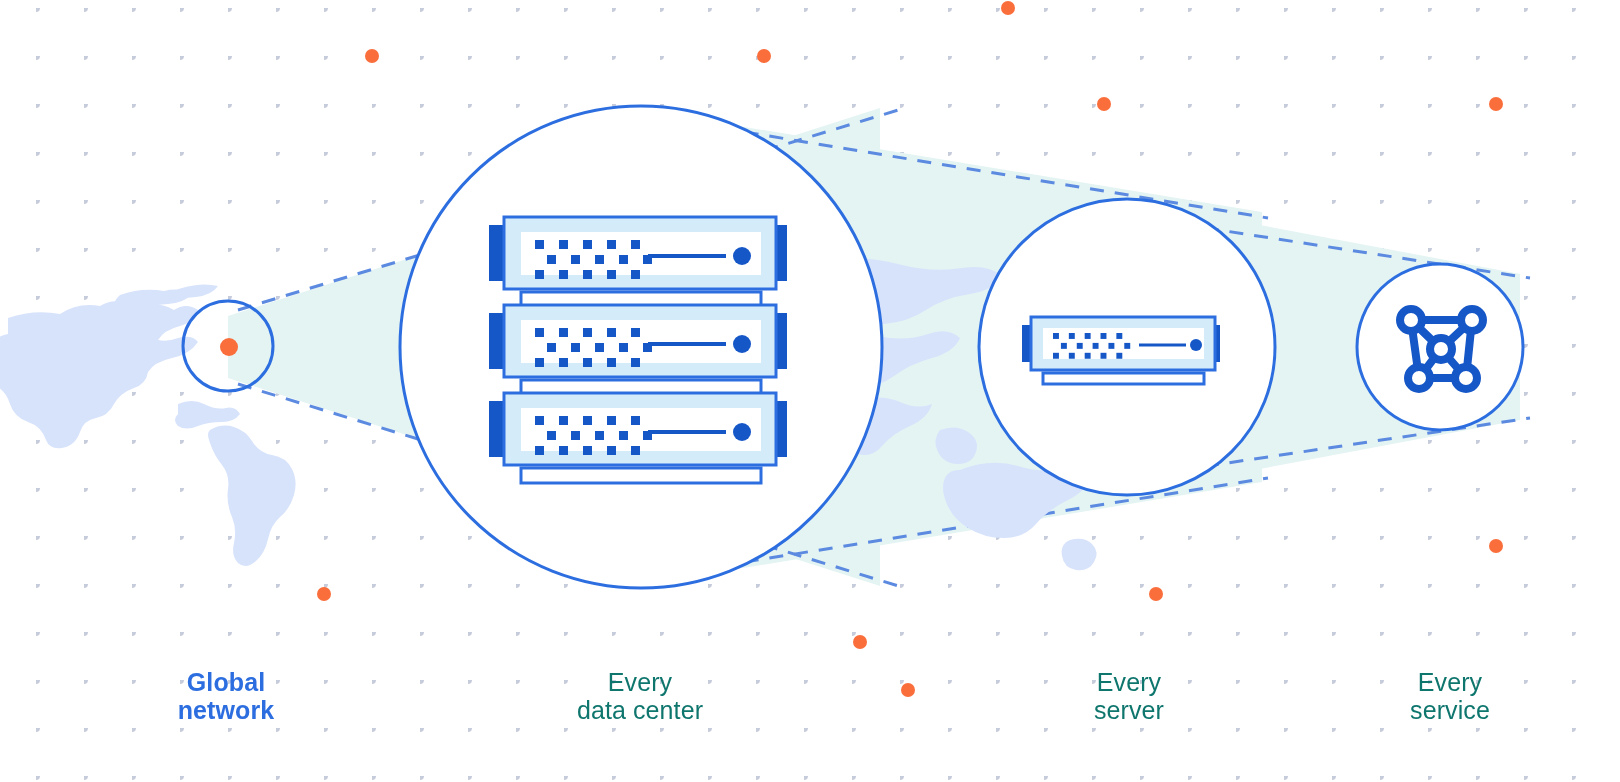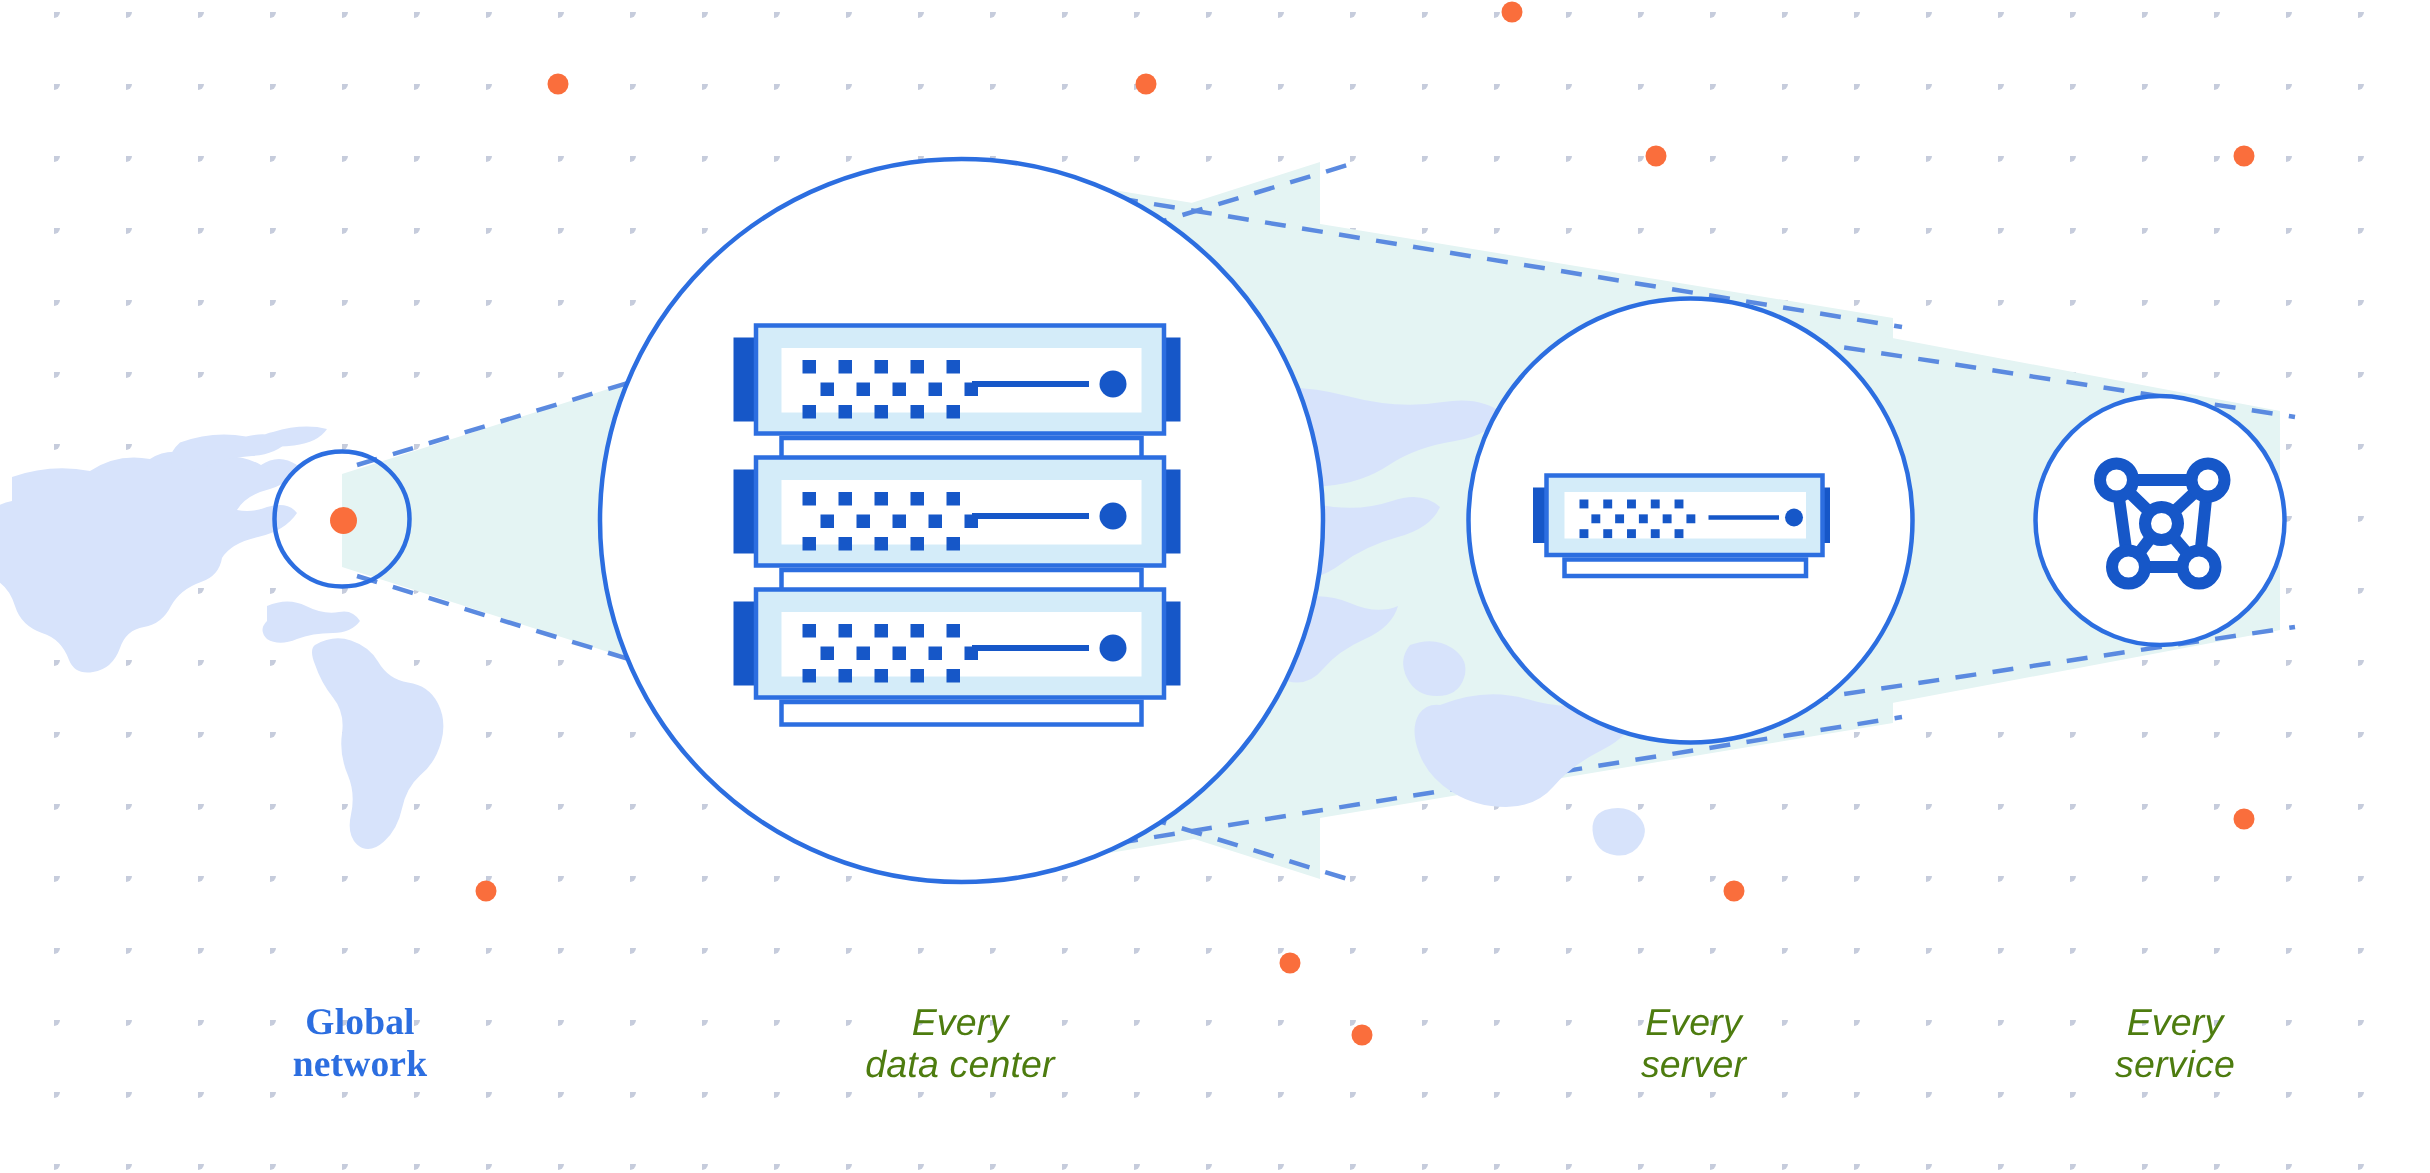--- a/index.html
+++ b/index.html
@@ -248,7 +248,7 @@
     </g>
   </svg>
 
-  <div class="lbl blue" style="left:90px;top:668px;width:300px;font-family:Liberation Serif, serif;">Global
+  <div class="lbl blue" style="left:76px;top:668px;width:300px;">Global
 network</div>
 
   <div class="lbl dark" style="left:490px;top:668px;width:300px;">Every

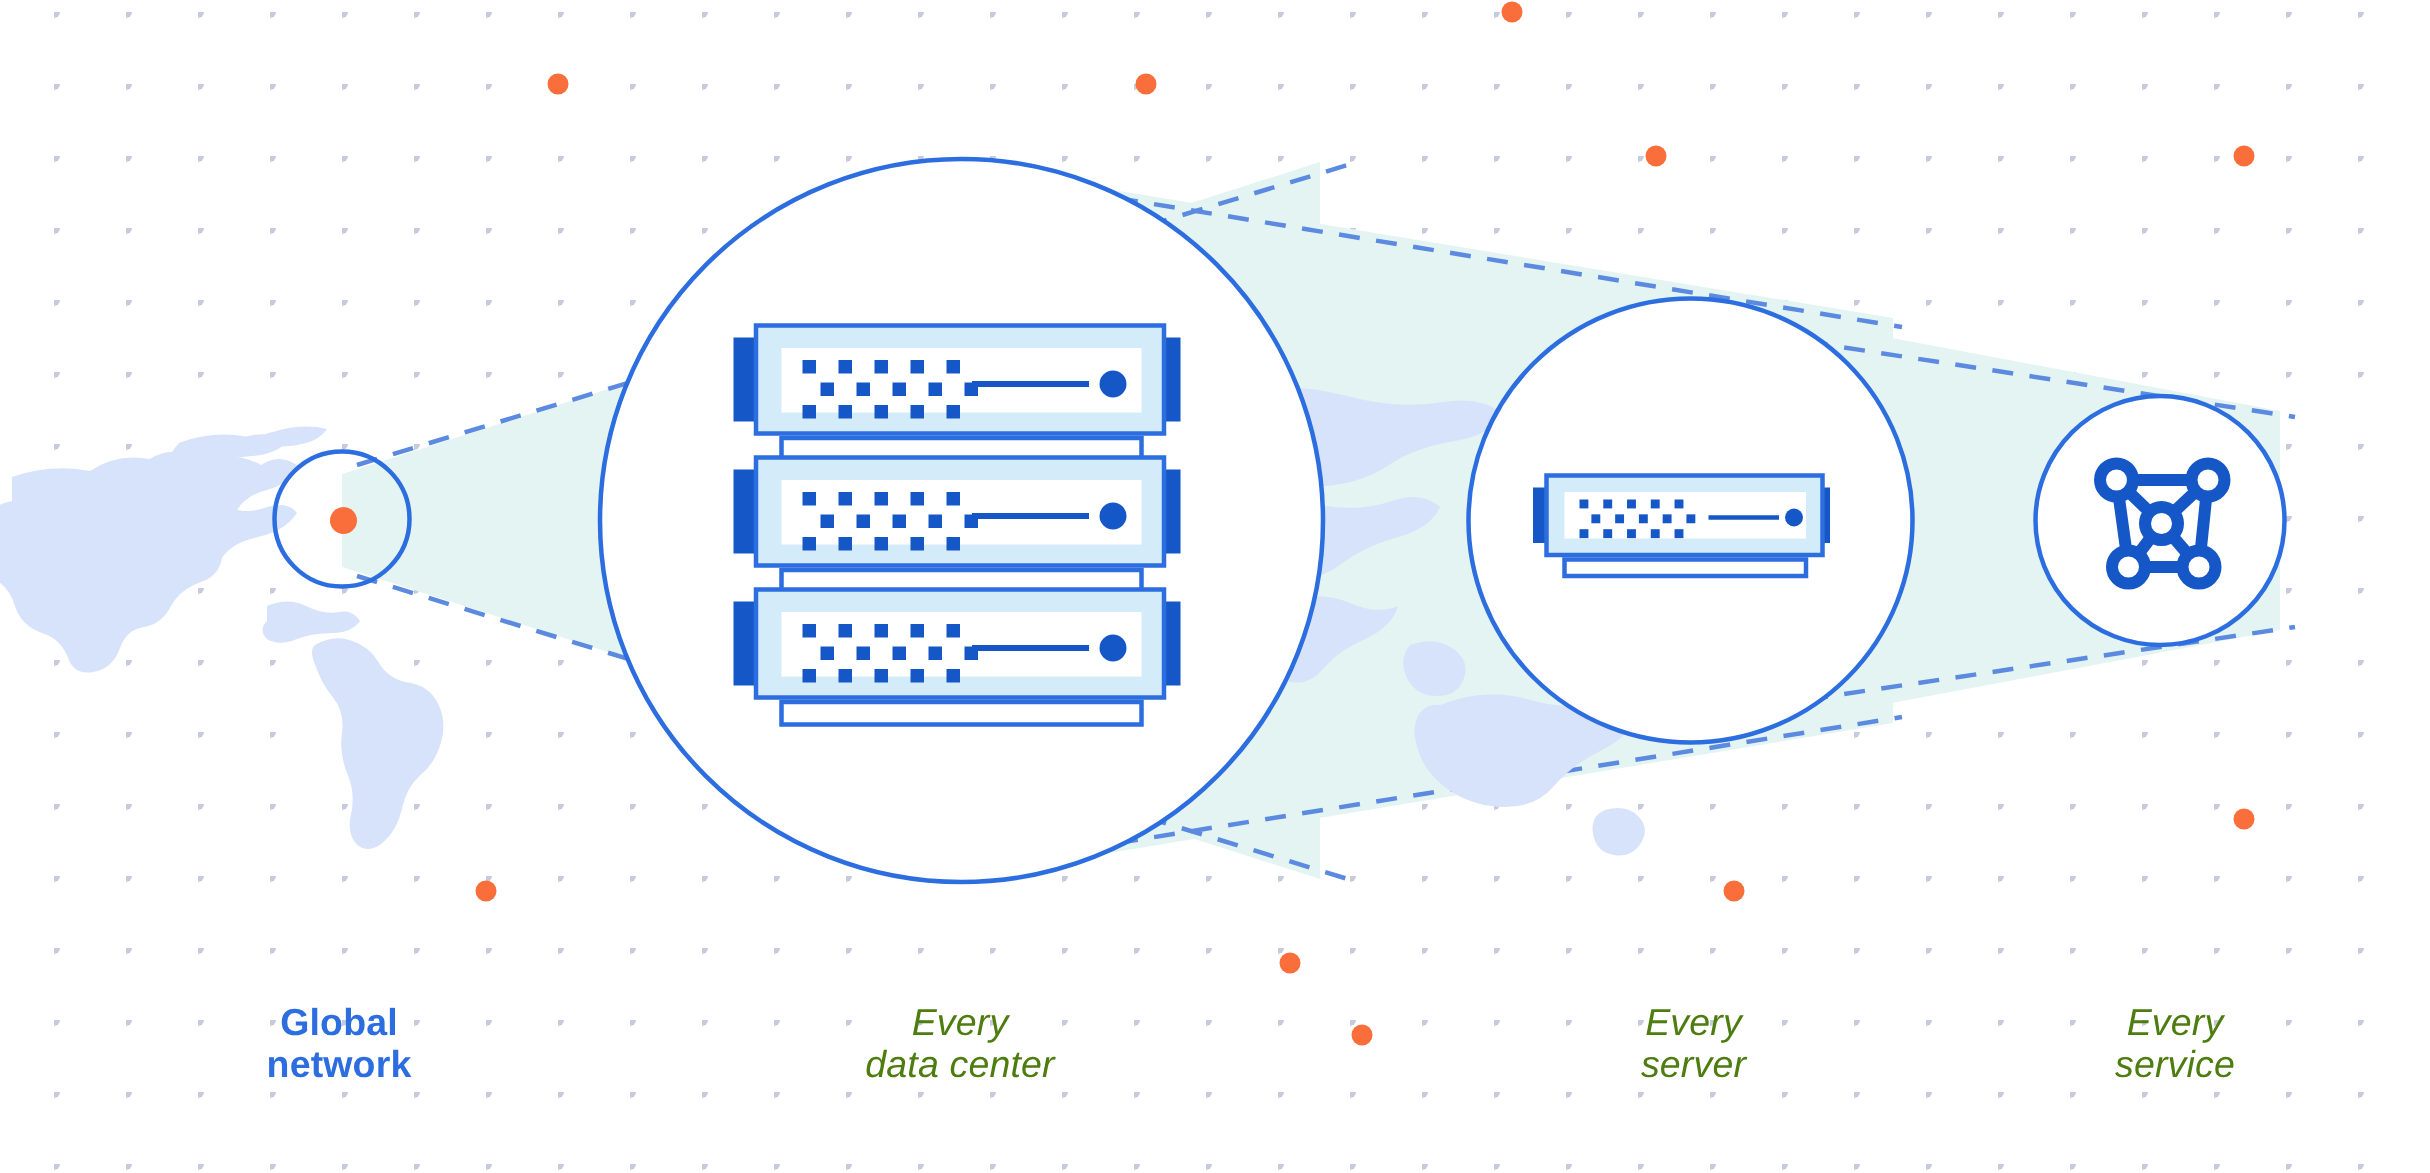--- a/index.html
+++ b/index.html
@@ -31,7 +31,7 @@
     white-space:pre-line;
     pointer-events:none;
   }
-  .lbl.dark{color:#4d7c0f;font-weight:400;font-style:italic;}
+  .lbl.dark{color:#0f766e;font-weight:400;}
   .lbl.blue{color:#2c6ee0;font-weight:700;}
 </style>
 </head>

